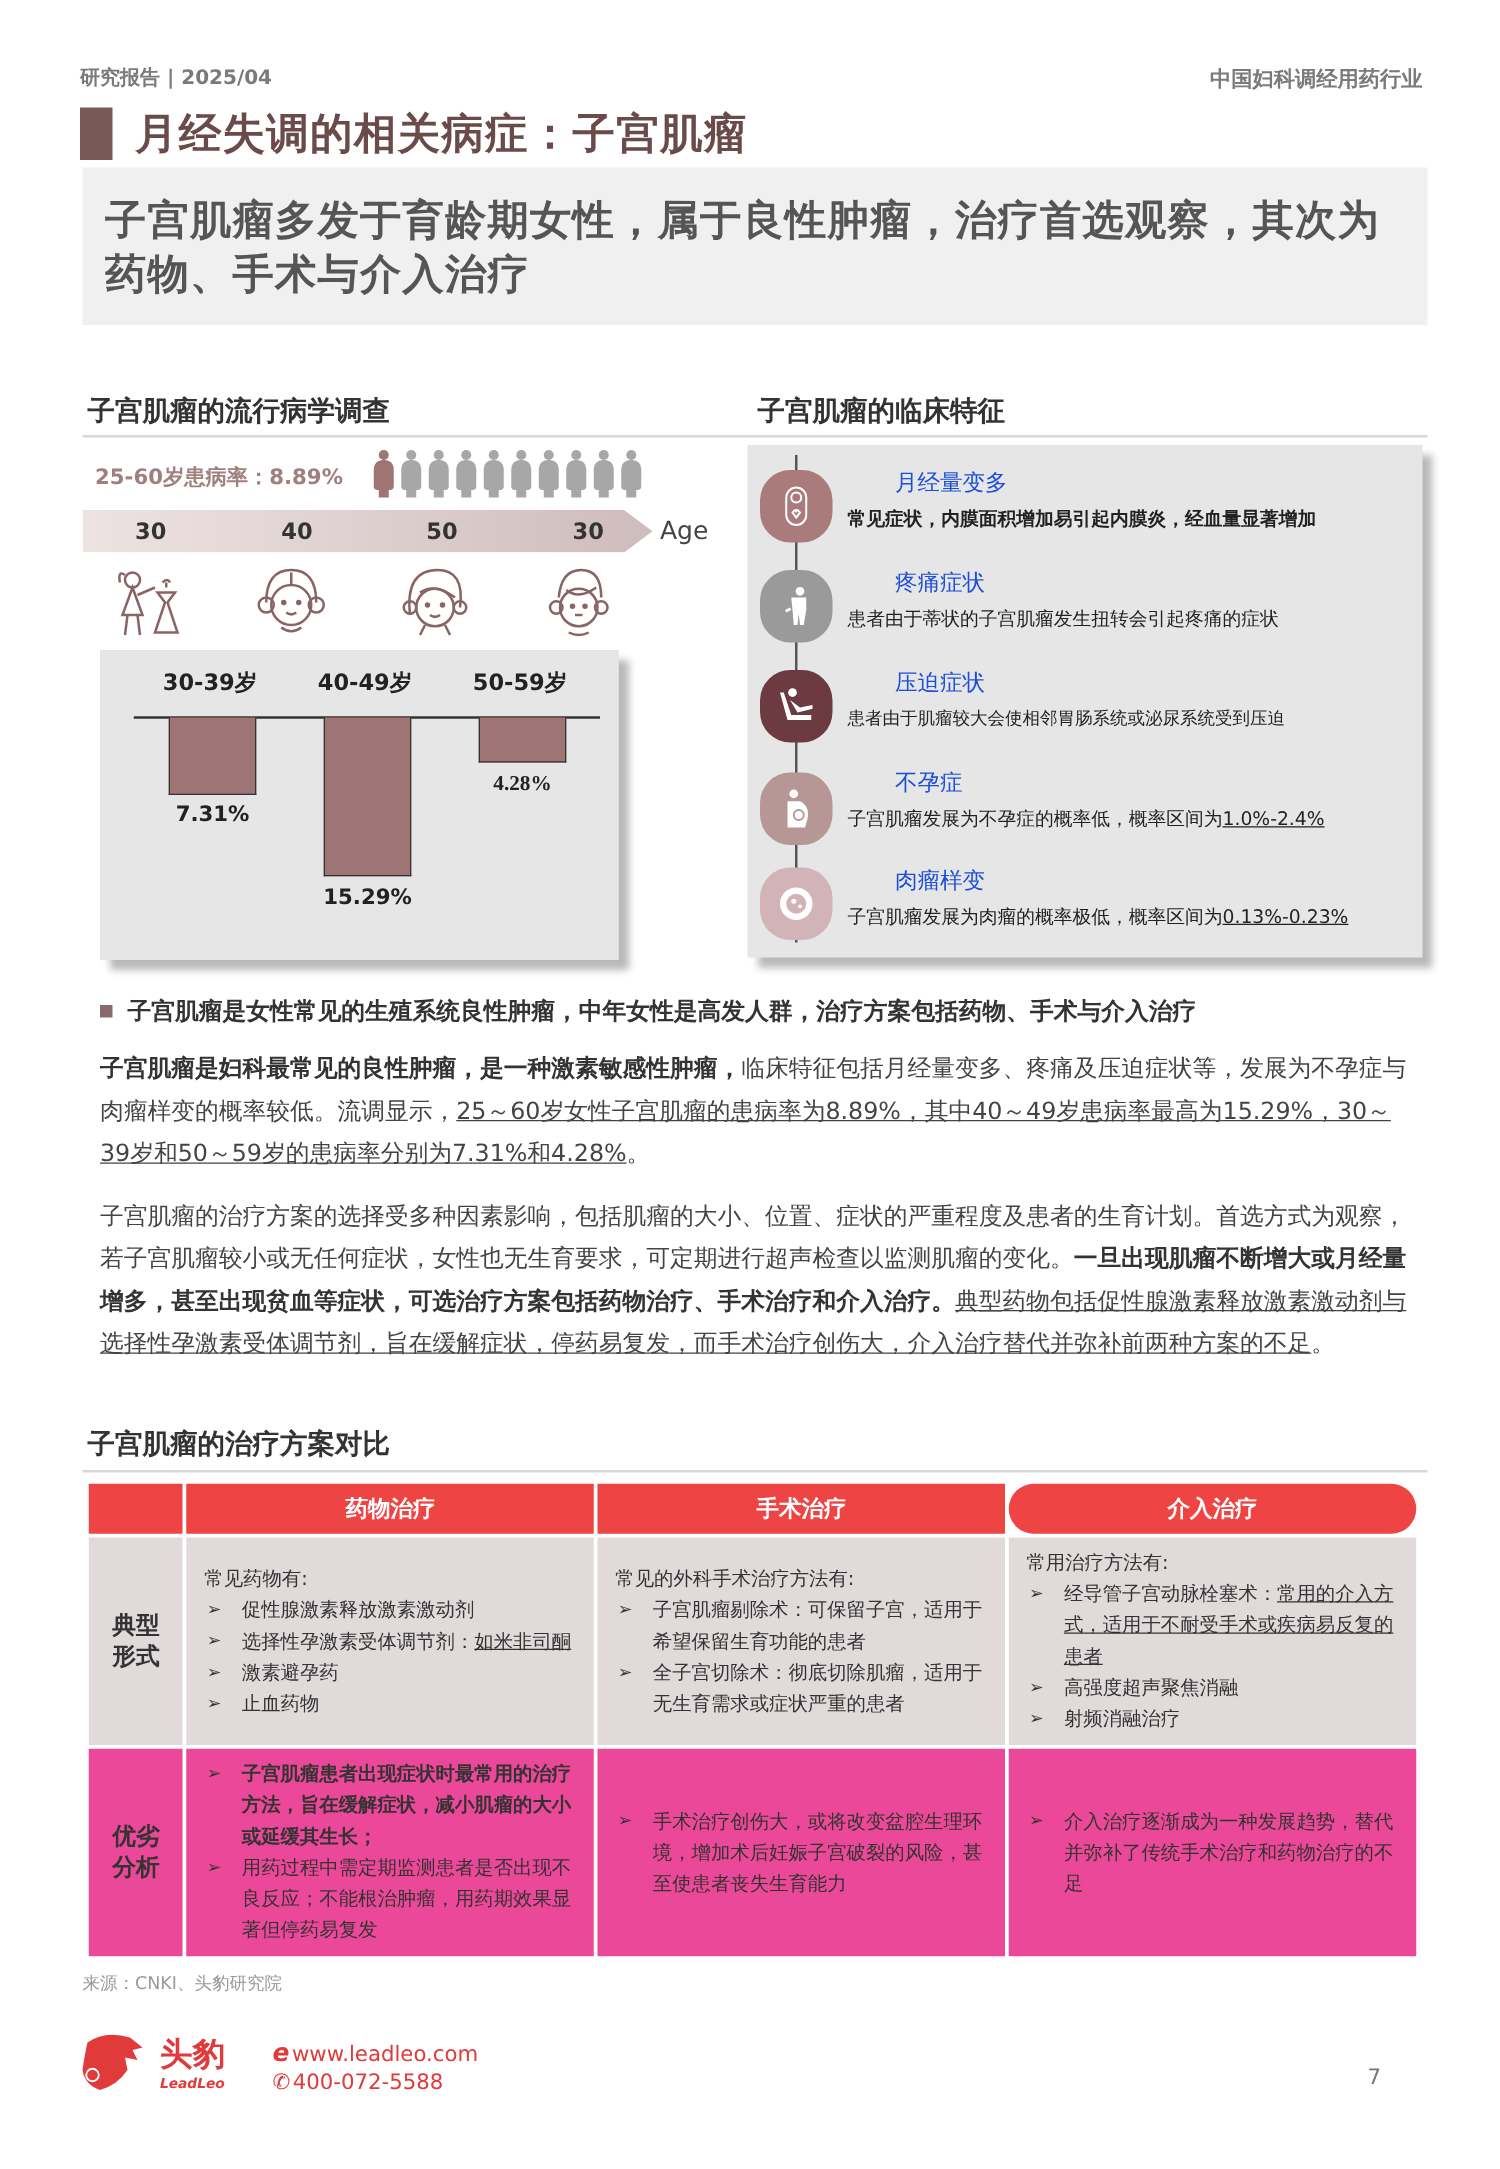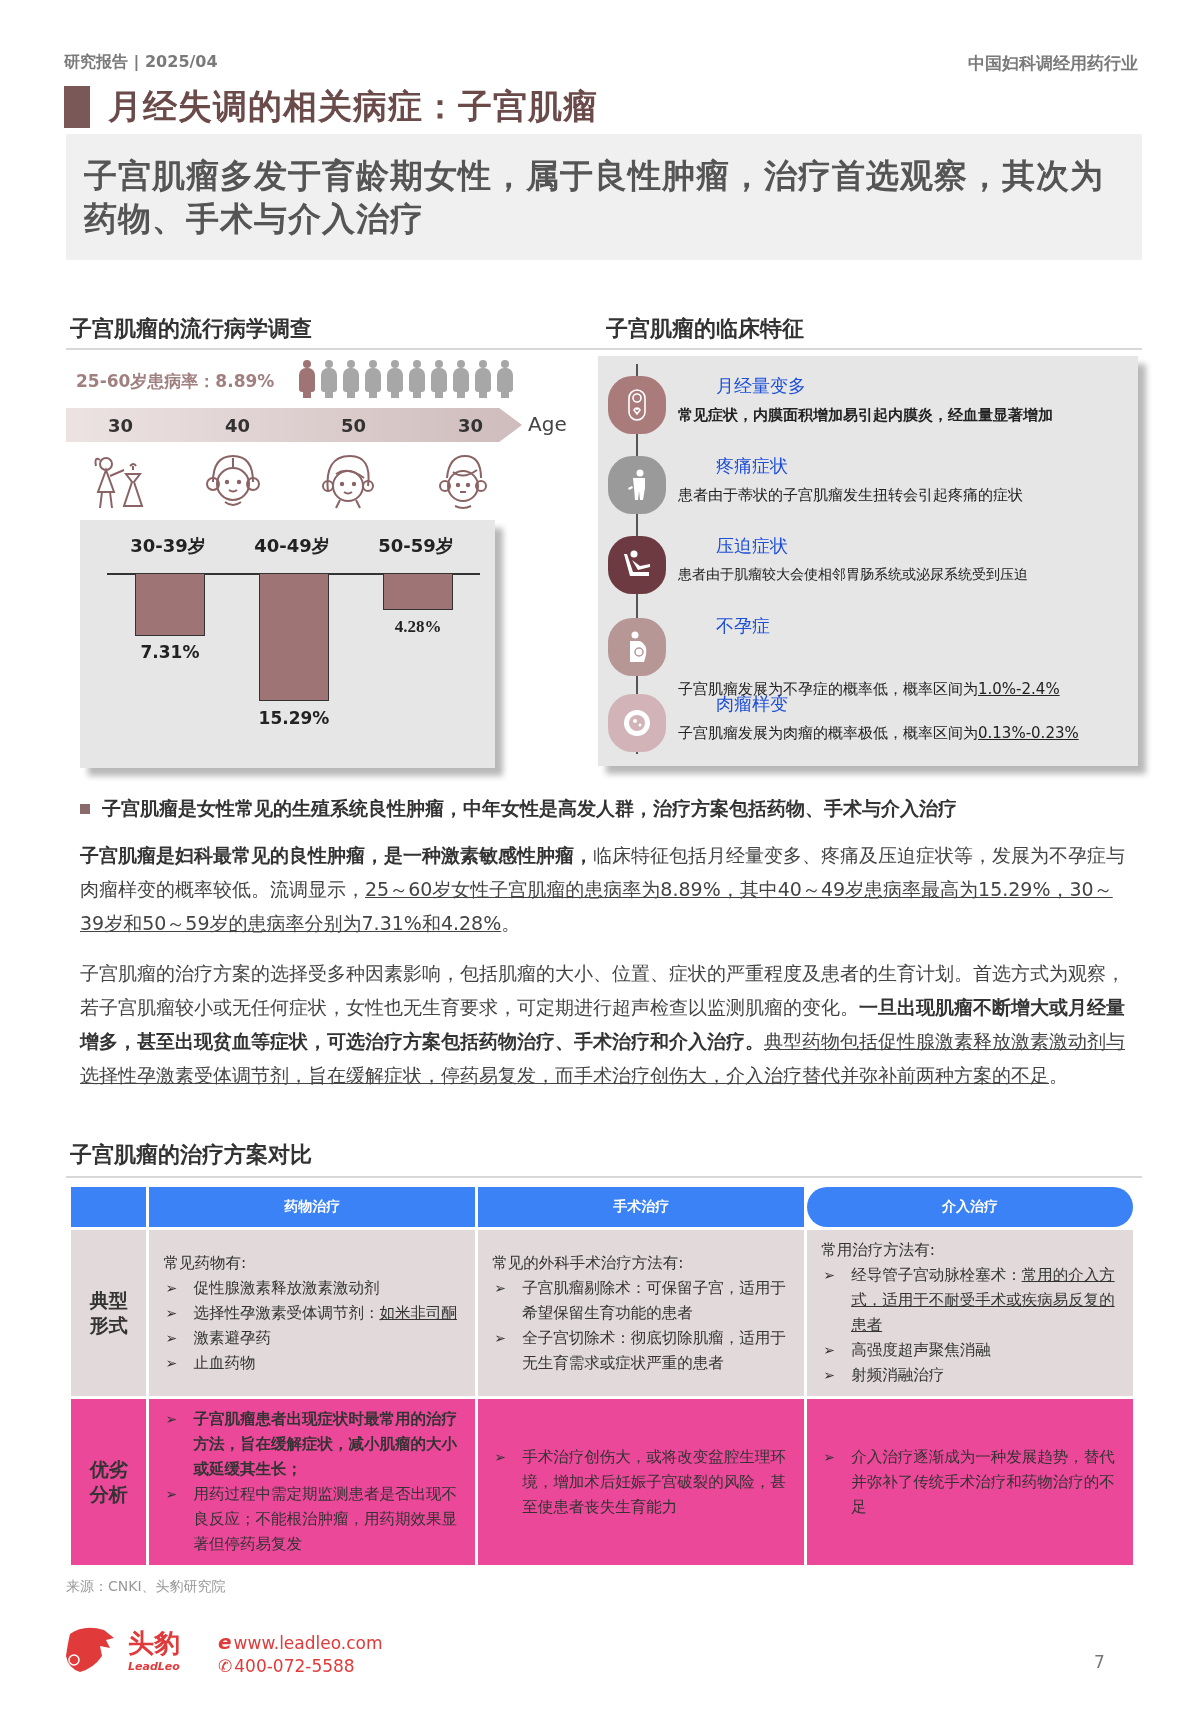--- a/index.html
+++ b/index.html
@@ -270,7 +270,7 @@
       </svg>
   </div>
   <div class="clin-title" style="top:258px;">不孕症</div>
-  <div class="clin-desc" style="top:290px;margin-top:34px;"><span>子宫肌瘤发展为不孕症的概率低，概率区间为</span><u>1.0%-2.4%</u></div>
+  <div class="clin-desc" style="top:290px;"><span>子宫肌瘤发展为不孕症的概率低，概率区间为</span><u>1.0%-2.4%</u></div>
 
   <div class="clin-icon" style="top:338px;background:#d2b4b8;">
     <svg viewBox="0 0 34 34">

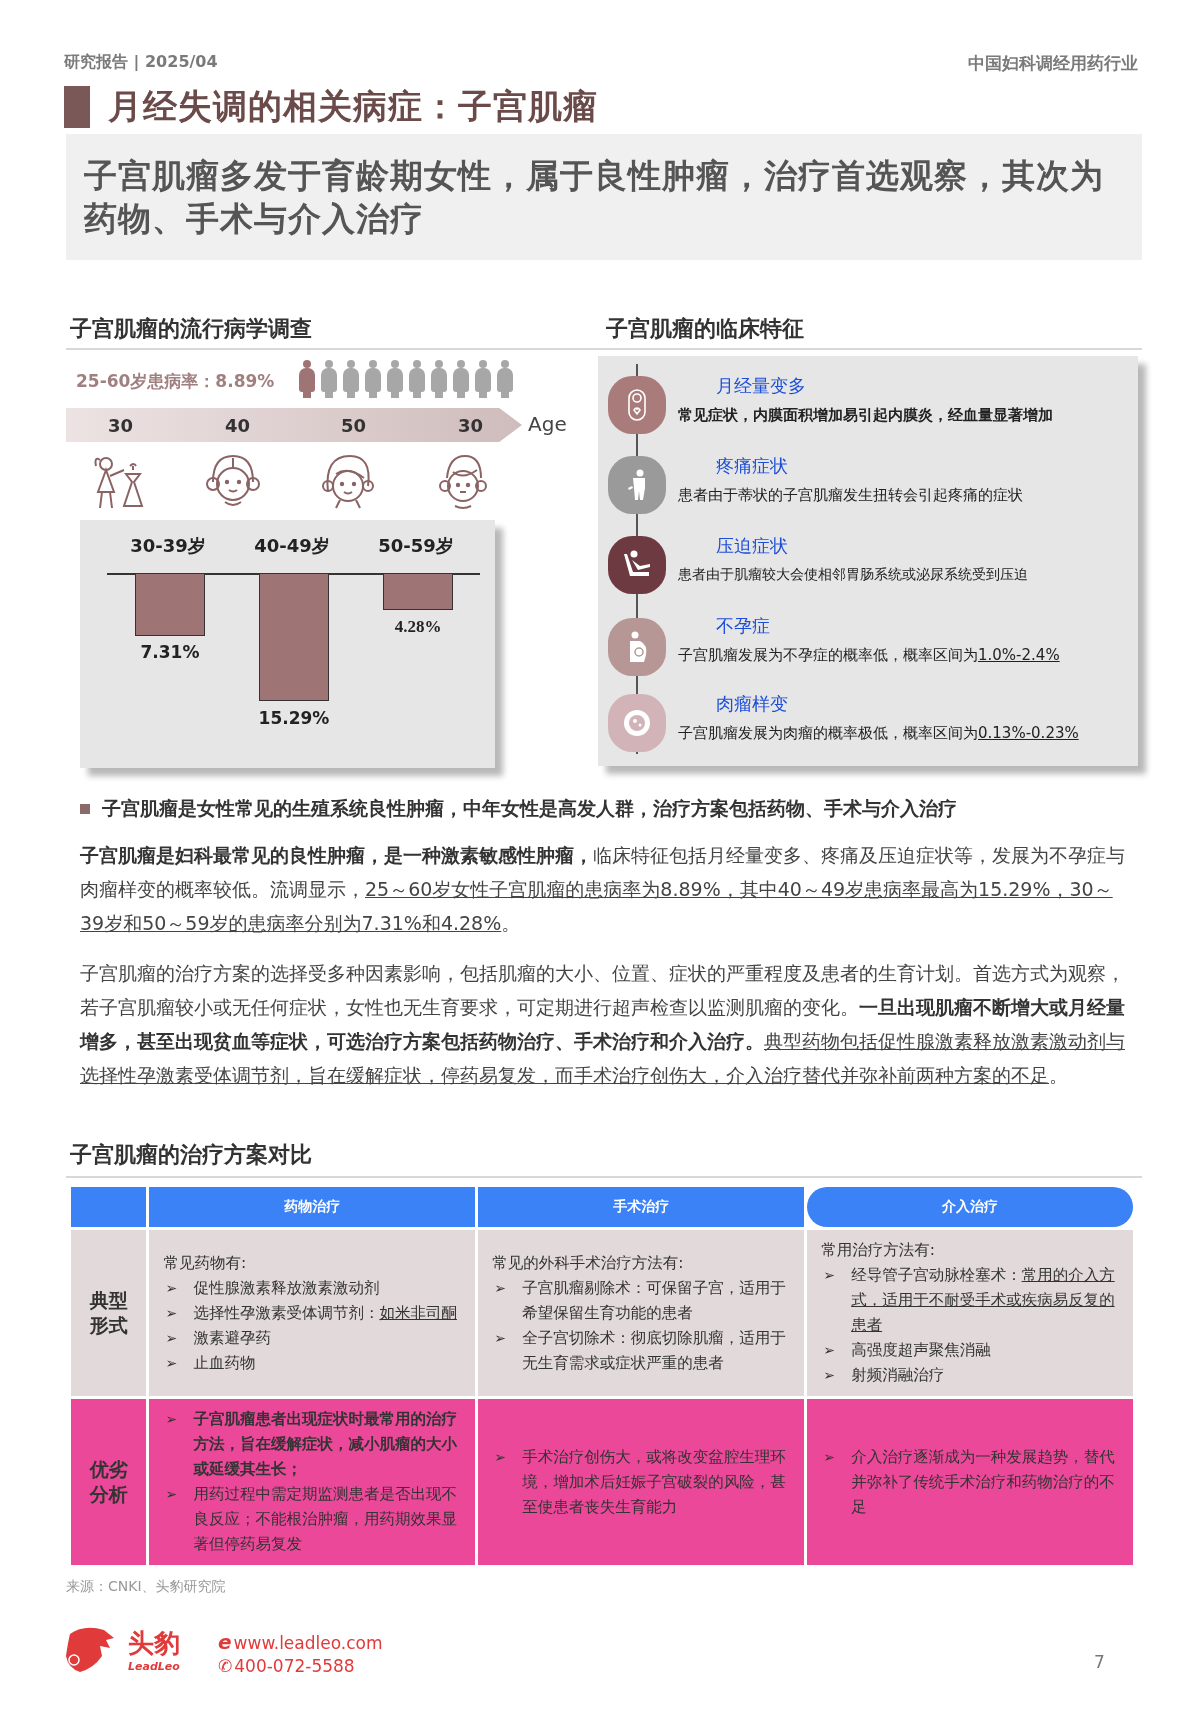--- a/index.html
+++ b/index.html
@@ -58,7 +58,7 @@
 
   
   .tbl { position: absolute; left: 68px; top: 1184px; width: 1068px; border-collapse: separate; border-spacing: 3px; }
-  .tbl th { background: #3b82f6; color: #fff; font-size: 14px; font-weight: bold; height: 40px; }
+  .tbl th { background: #ef4444; color: #fff; font-size: 18px; font-weight: bold; height: 40px; }
   .tbl td { font-size: 15.5px; color: #333; line-height: 25px; vertical-align: middle; padding: 8px 14px; }
   .tbl tr.r1 td { background: #e2dada; }
   .tbl tr.r2 td { background: #ec4899; }

